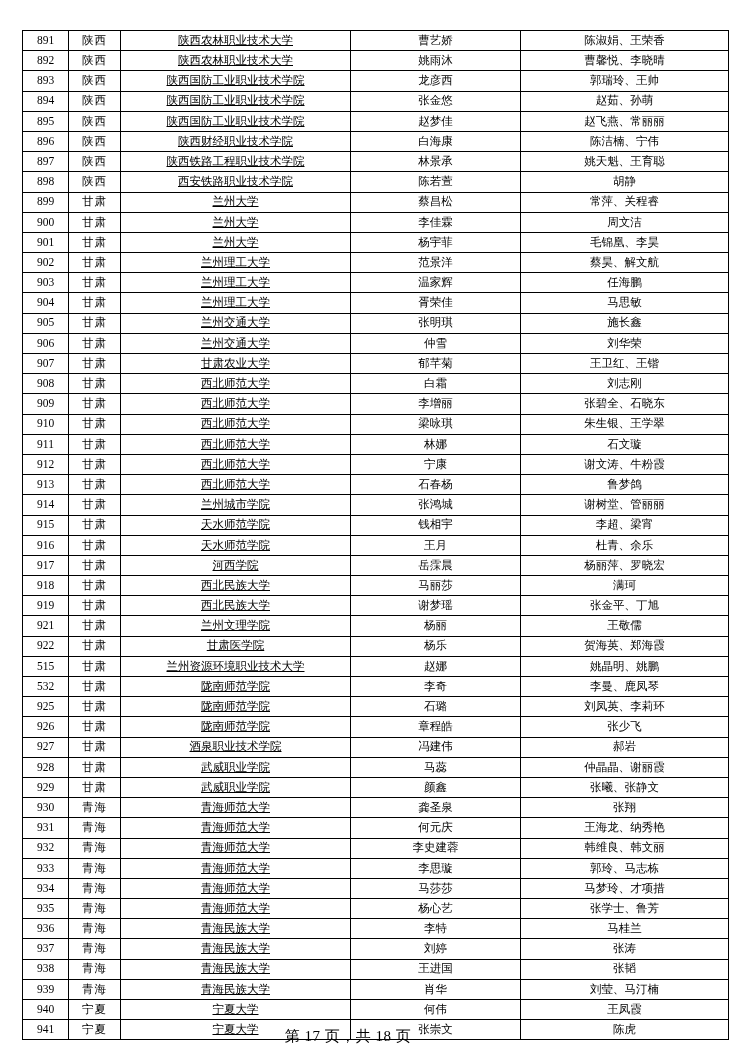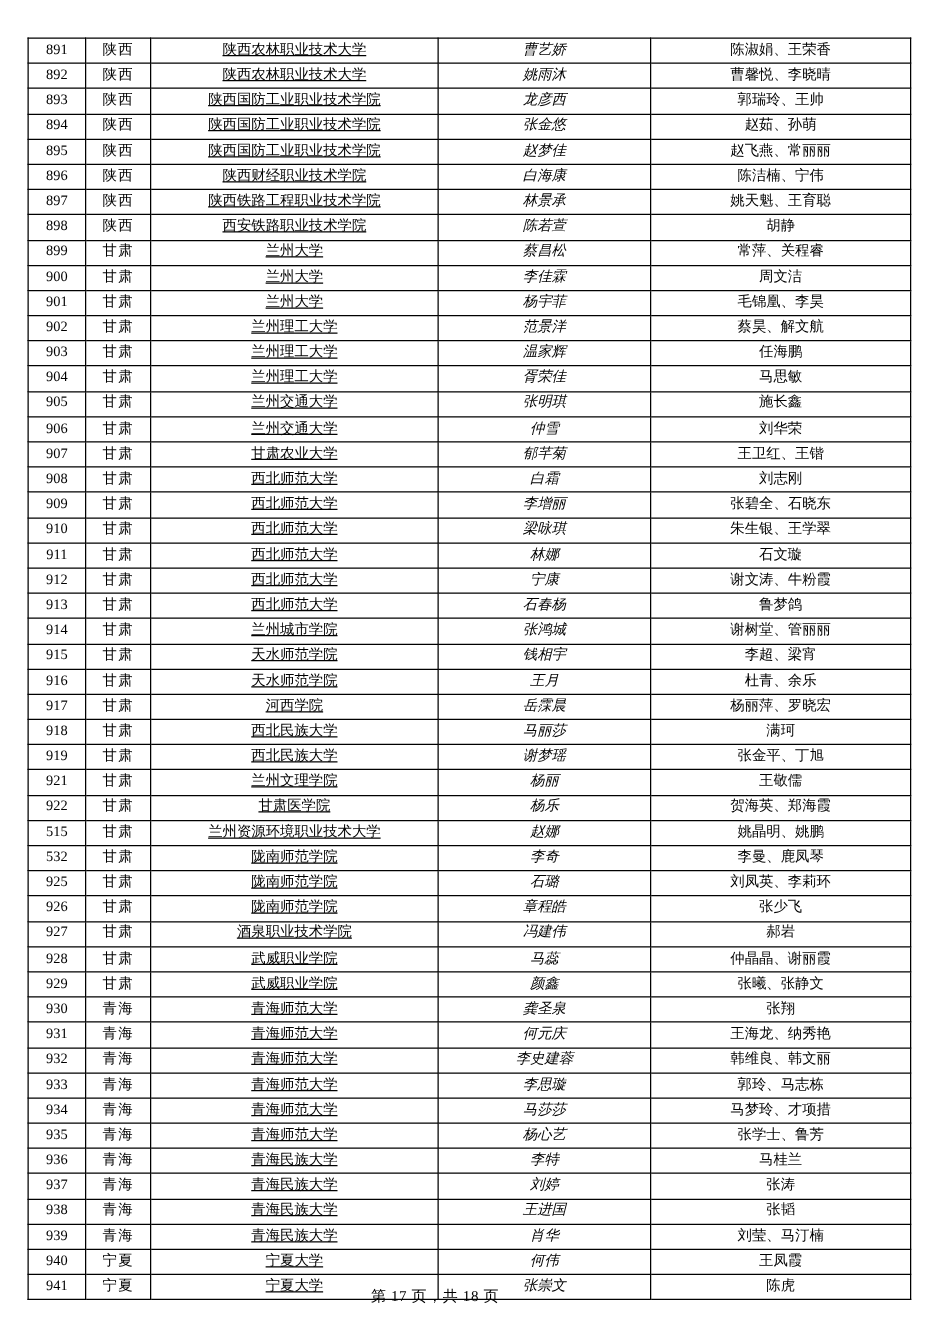--- a/index.html
+++ b/index.html
@@ -46,7 +46,7 @@
   td.cell-no     { font-size: 11.5px; }
   td.cell-prov   { font-size: 11.5px; letter-spacing: 1px; }
   td.cell-school { font-size: 11.5px; text-decoration: underline; }
-  td.cell-name   { font-size: 11.5px; font-style: italic; }
+  td.cell-name   { font-size: 11.5px; }
   td.cell-adv    { font-size: 11.5px; }
 
   .footer {

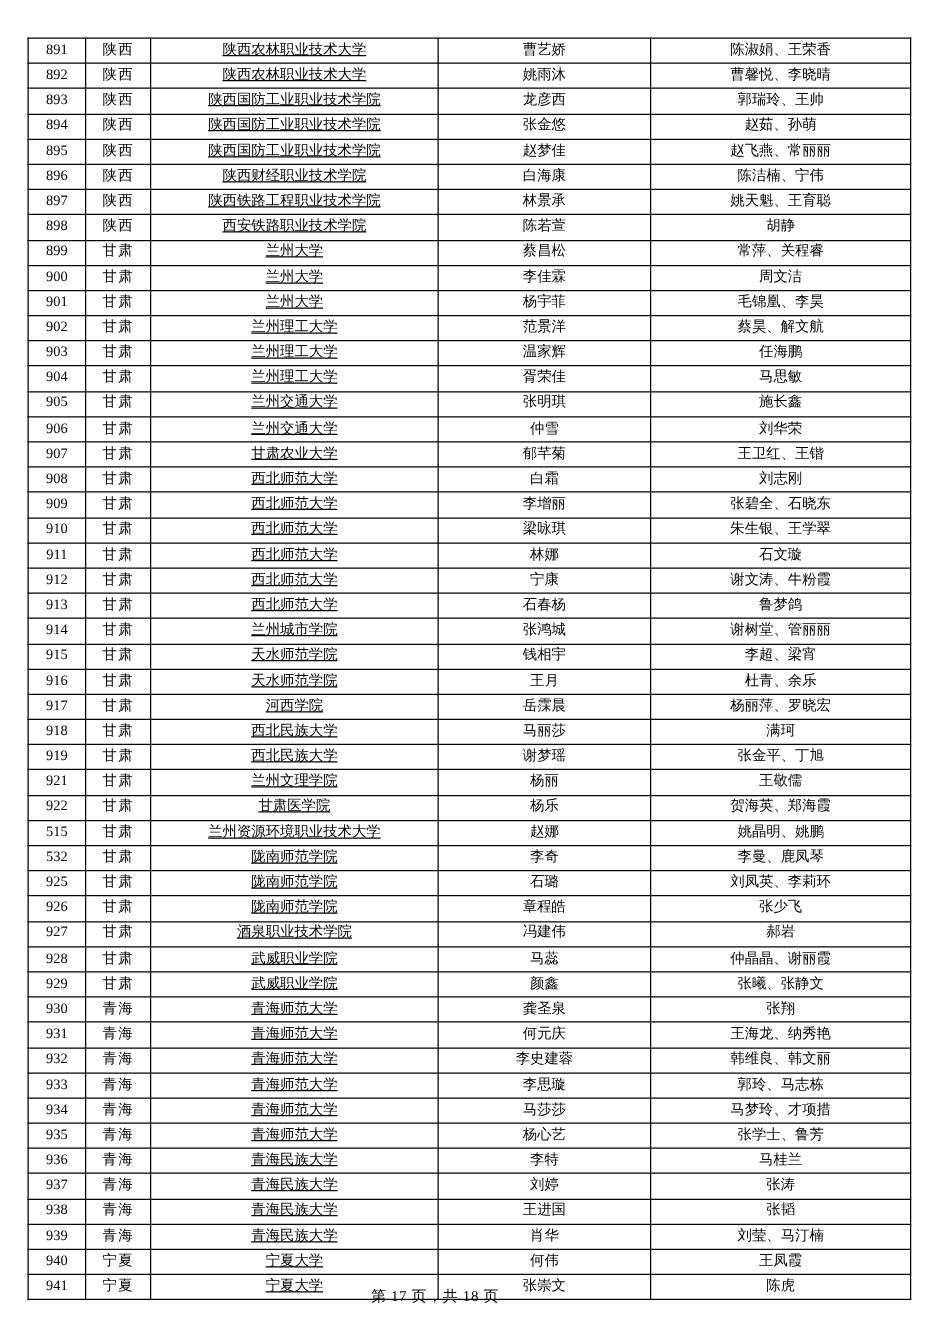--- a/index.html
+++ b/index.html
@@ -55,7 +55,7 @@
     right: 0;
     bottom: 14px;
     text-align: center;
-    font-size: 12px;
+    font-size: 15px;
     font-family: "Liberation Serif", serif;
     letter-spacing: 0.5px;
   }

